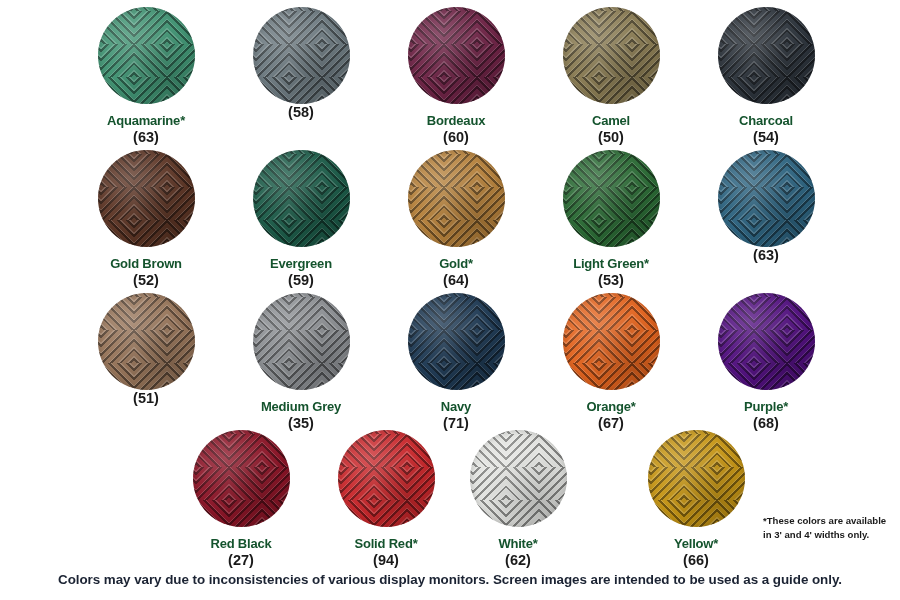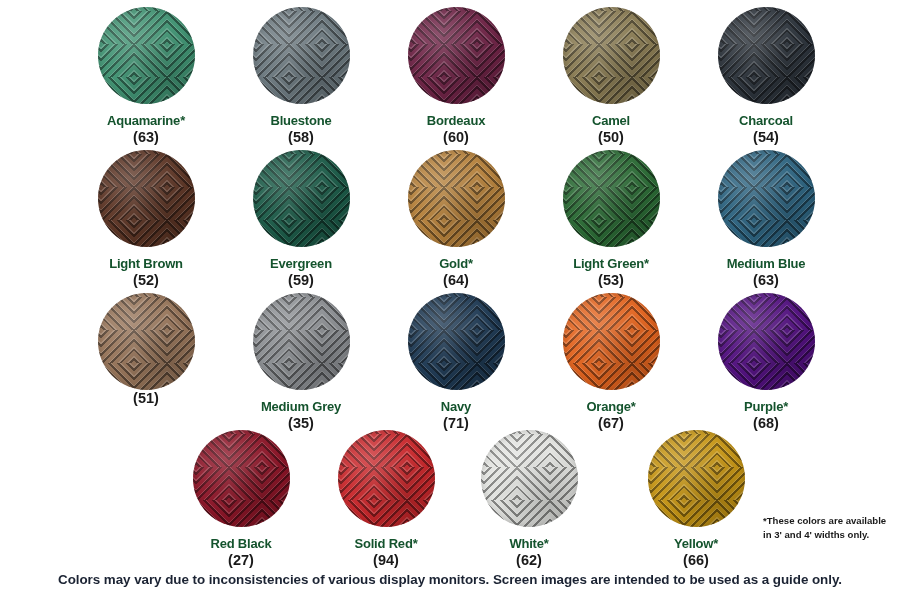--- a/index.html
+++ b/index.html
@@ -261,7 +261,6 @@
         </div>
         <div class="swatch-sheen"></div>
       </div>
-      <div class="swatch-name">Bluestone</div>
       <div class="swatch-code">(58)</div>
     </div>
     <div class="swatch-cell" style="left: 376px; top: 7px;">

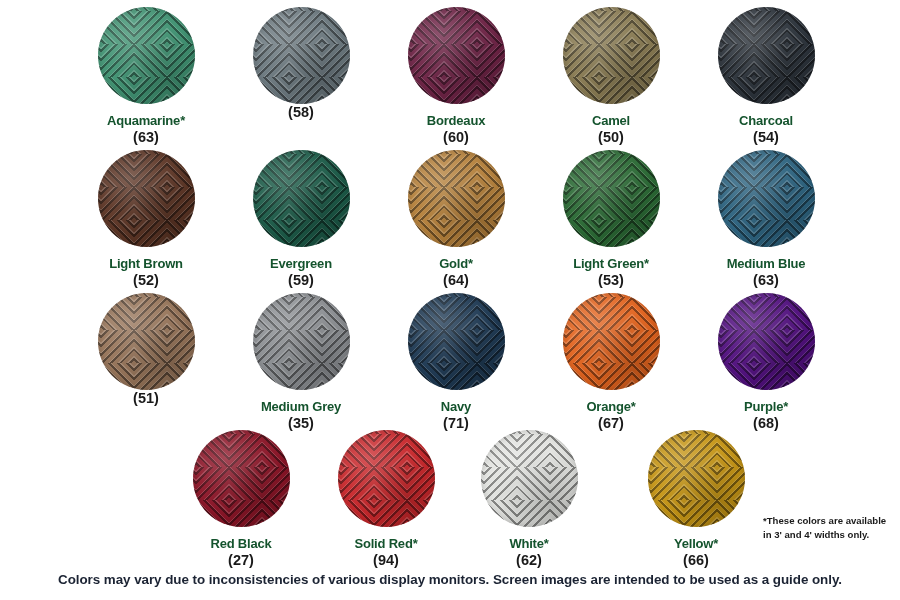--- a/index.html
+++ b/index.html
@@ -496,7 +496,7 @@
         </div>
         <div class="swatch-sheen"></div>
       </div>
-      <div class="swatch-name">Light Brown</div>
+      <div class="swatch-name">Gold Brown</div>
       <div class="swatch-code">(52)</div>
     </div>
     <div class="swatch-cell" style="left: 221px; top: 150px;">

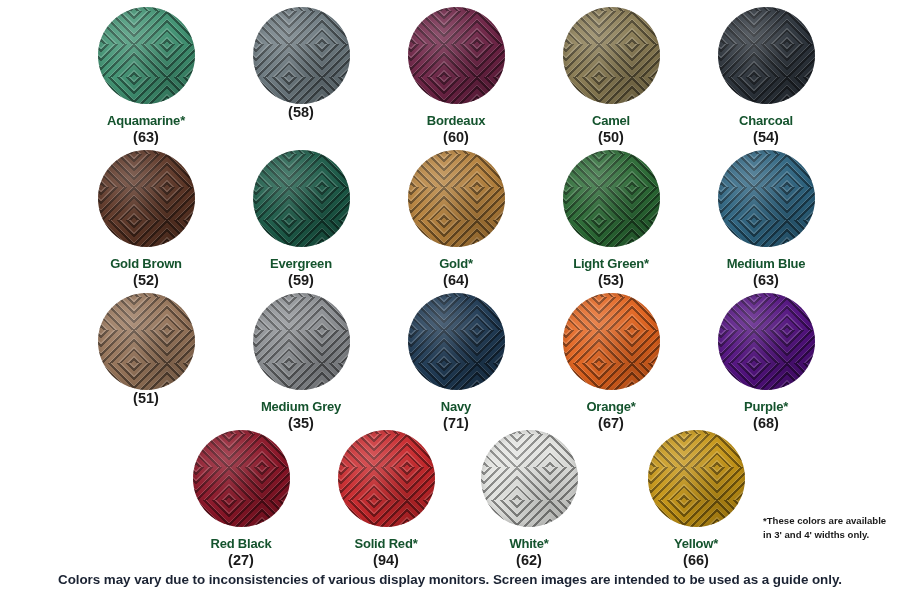--- a/index.html
+++ b/index.html
@@ -732,7 +732,6 @@
         </div>
         <div class="swatch-sheen"></div>
       </div>
-      <div class="swatch-name">Medium Blue</div>
       <div class="swatch-code">(63)</div>
     </div>
     <div class="swatch-cell" style="left: 66px; top: 293px;">

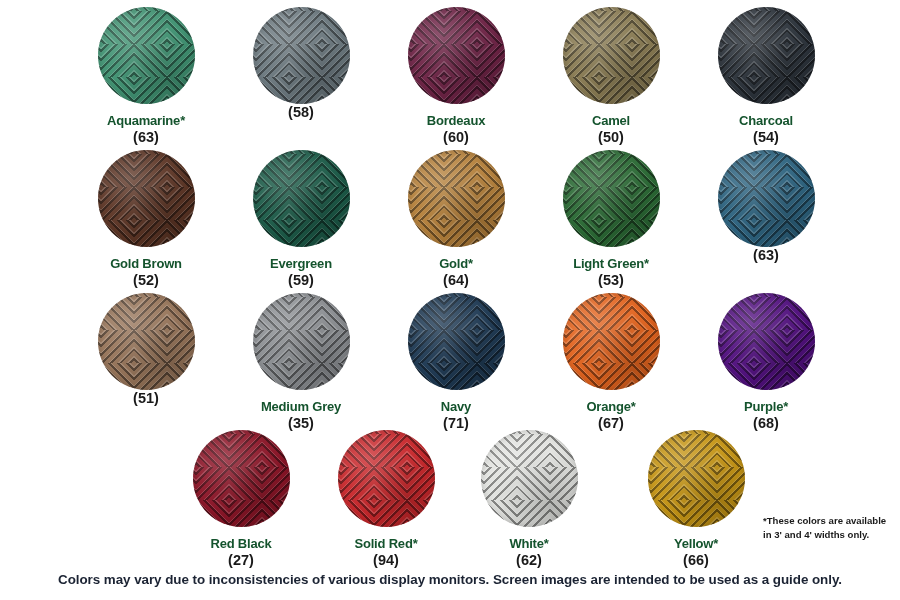--- a/index.html
+++ b/index.html
@@ -1146,7 +1146,7 @@
       <div class="swatch-name">Solid Red*</div>
       <div class="swatch-code">(94)</div>
     </div>
-    <div class="swatch-cell" style="left: 449px; top: 430px;">
+    <div class="swatch-cell" style="left: 438px; top: 430px;">
       <div class="swatch-disc-wrap">
         <div class="swatch-disc" style="background-color: rgb(226, 227, 224);">
           <div class="weave">

